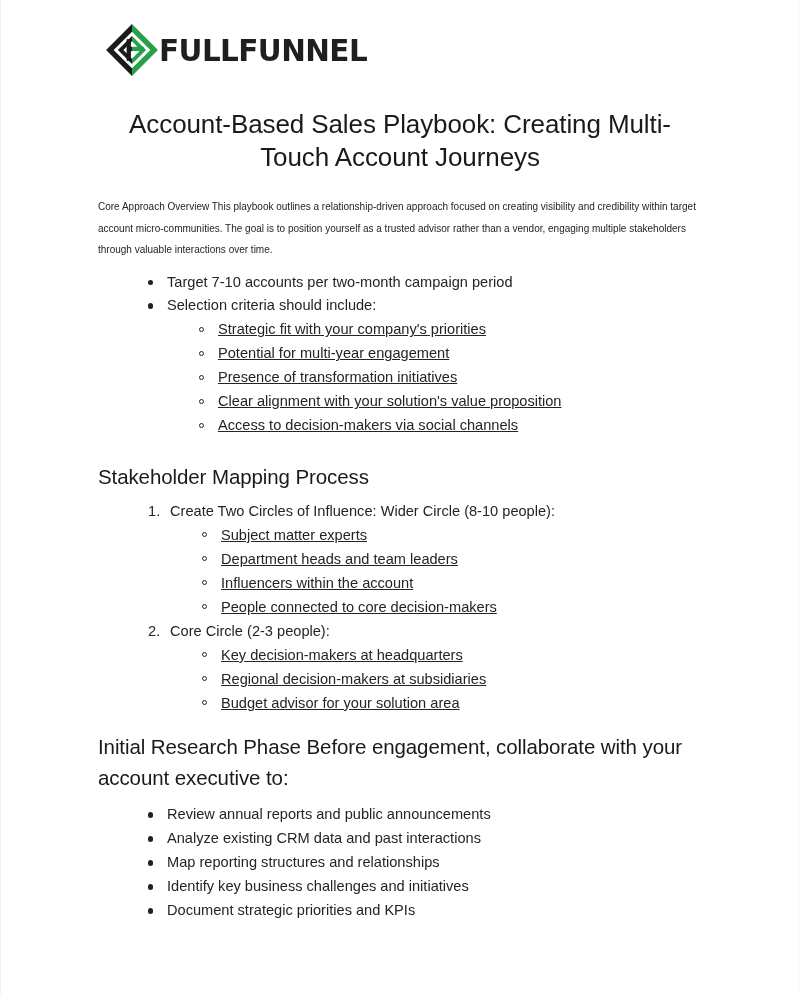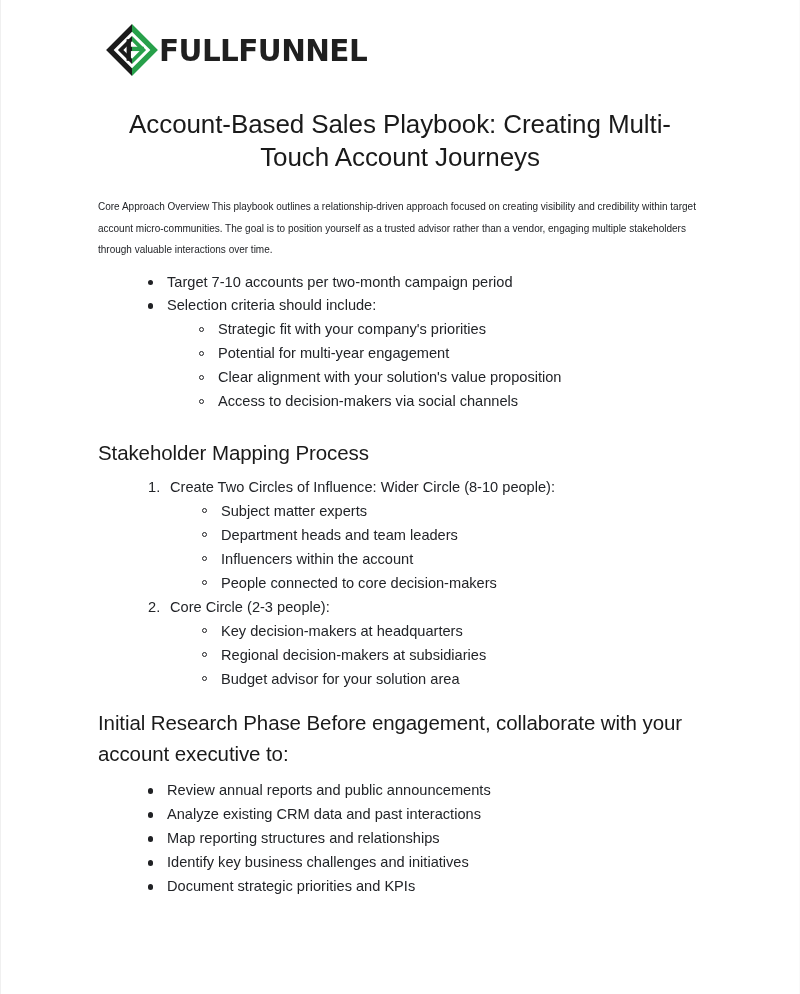--- a/index.html
+++ b/index.html
@@ -139,6 +139,7 @@
     margin: 4.4px 0 0 0;
     padding-left: 32px;
     list-style: none;
+    text-decoration: underline;
   }
   ul.lvl2 > li {
     position: relative;

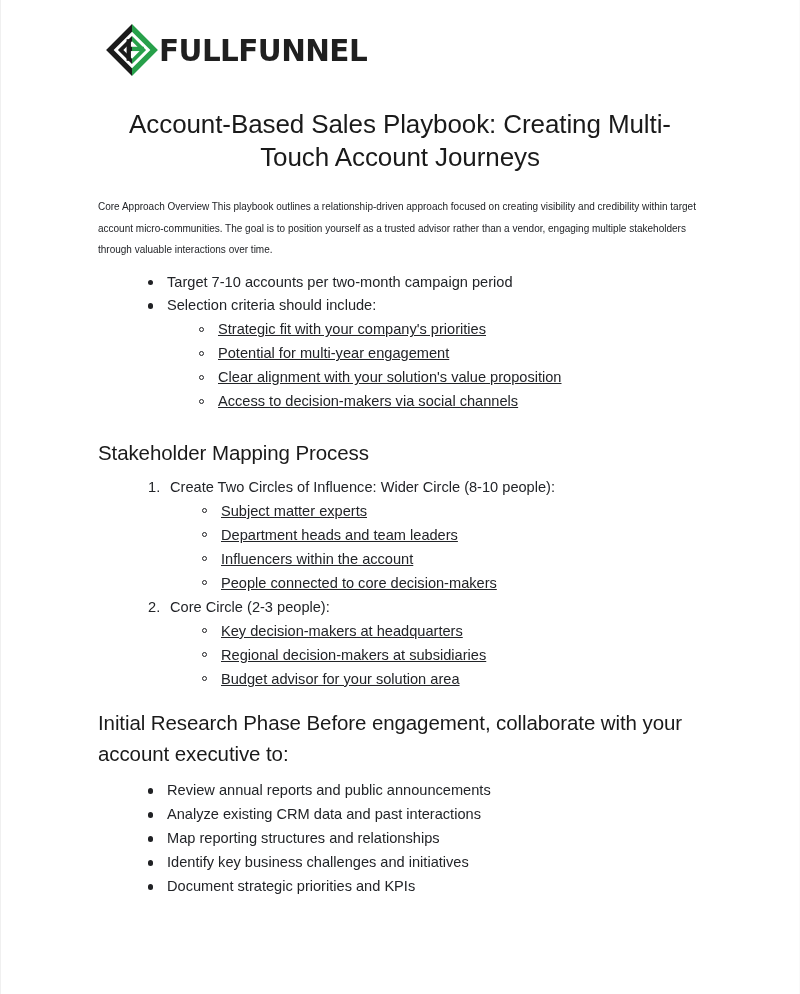--- a/index.html
+++ b/index.html
@@ -214,6 +214,7 @@
         <ul class="lvl2">
           <li><span>Strategic fit with your company's priorities</span></li>
           <li><span>Potential for multi-year engagement</span></li>
+          <li><span>Presence of transformation initiatives</span></li>
           <li><span>Clear alignment with your solution's value proposition</span></li>
           <li><span>Access to decision-makers via social channels</span></li>
         </ul>

